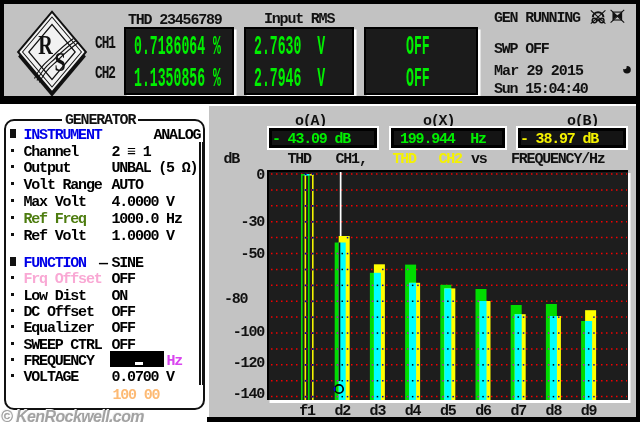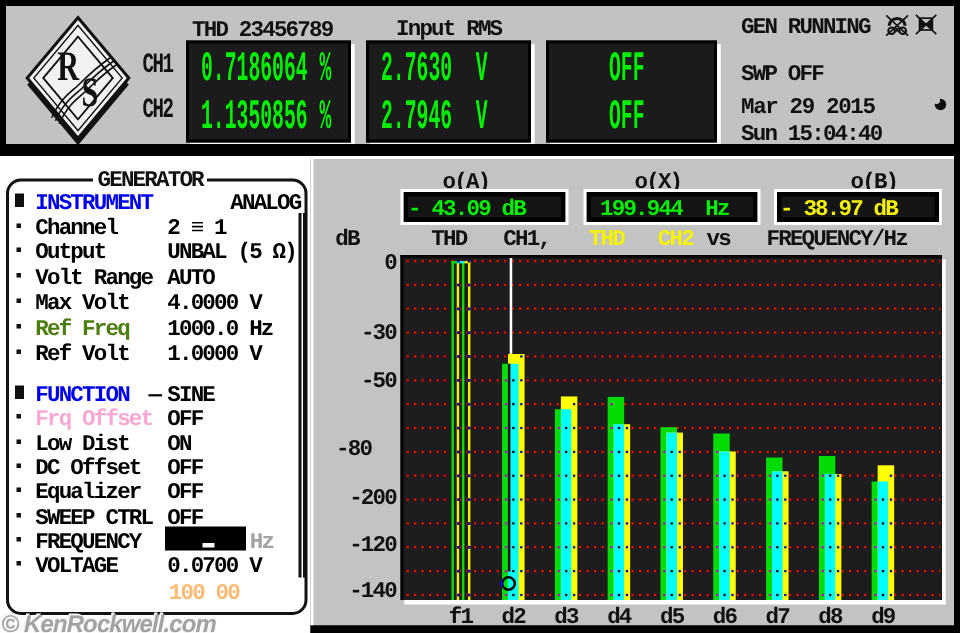--- a/index.html
+++ b/index.html
@@ -154,7 +154,7 @@
 <div class="t" style="left:224px;top:215px;width:40px;text-align:right">-30</div>
 <div class="t" style="left:224px;top:246.5px;width:40px;text-align:right">-50</div>
 <div class="t" style="left:224px;top:292px;width:40px;">-80</div>
-<div class="t" style="left:224px;top:325px;width:40px;text-align:right">-200</div>
+<div class="t" style="left:224px;top:325px;width:40px;text-align:right">-100</div>
 <div class="t" style="left:224px;top:356px;width:40px;text-align:right">-120</div>
 <div class="t" style="left:224px;top:387px;width:40px;text-align:right">-140</div>
 

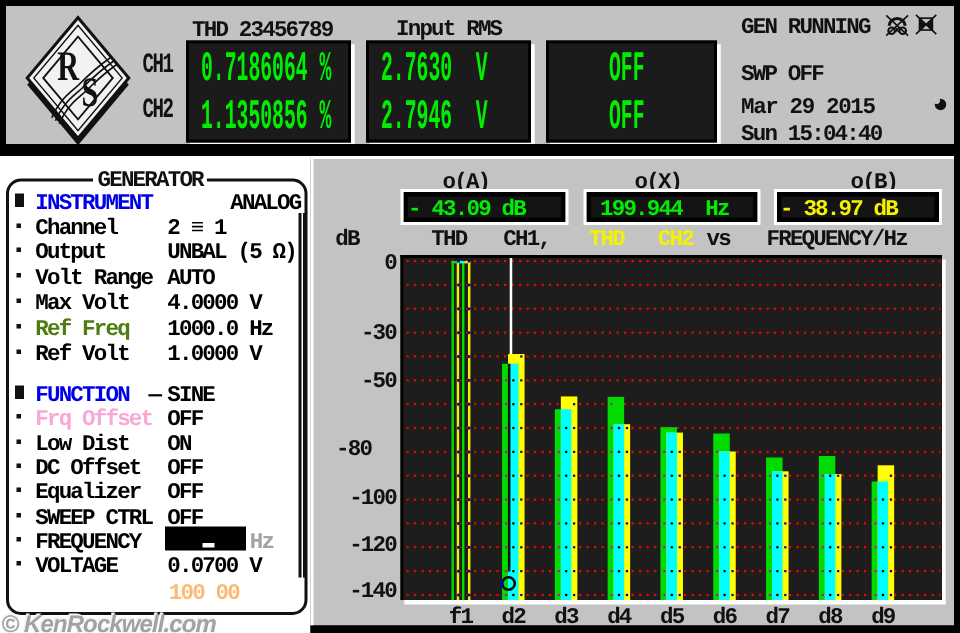--- a/index.html
+++ b/index.html
@@ -127,7 +127,7 @@
 <div style="position:absolute;left:110px;top:350.5px;width:54px;height:16.6px;background:#000"></div>
 <div class="t" style="left:112.5px;top:352.2px;color:#fdba74;margin-top:36px;">100 00</div>
 <div style="position:absolute;left:134.6px;top:362.4px;width:8.8px;height:3px;background:#fff;z-index:2"></div>
-<div class="t" style="left:166.5px;top:353.8px;color:#a3a3a3;">Hz</div>
+<div class="t" style="left:166.5px;top:353.8px;color:#d946ef;">Hz</div>
 <div class="mkr dot" style="top:374.1px"></div>
 <div class="t" style="left:23.5px;top:370.1px;color:#000;">VOLTAGE</div>
 <div class="t" style="left:111.5px;top:370.1px;color:#000;">0.0700 V</div>

